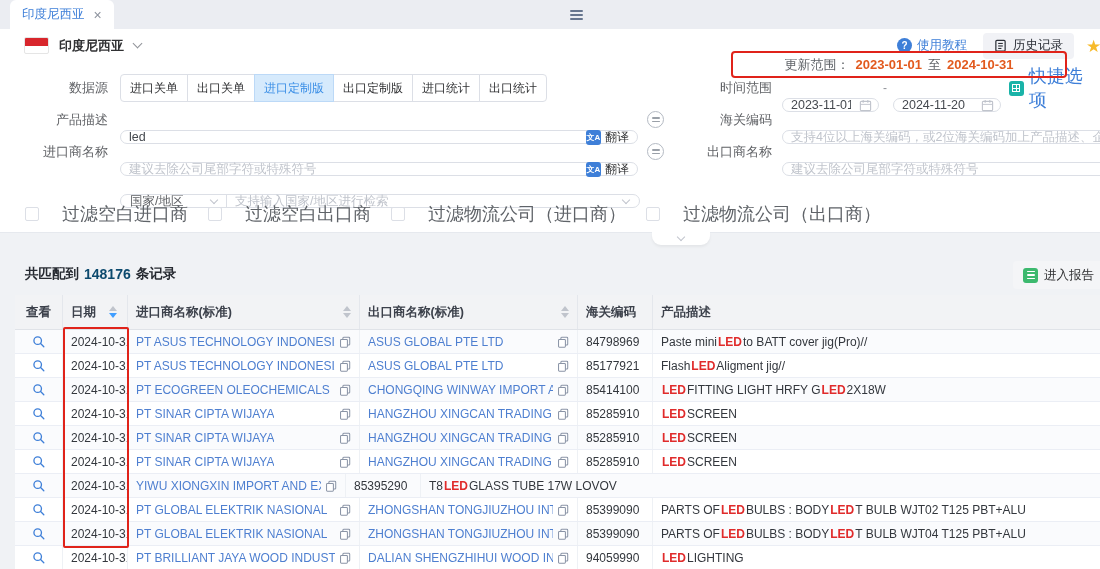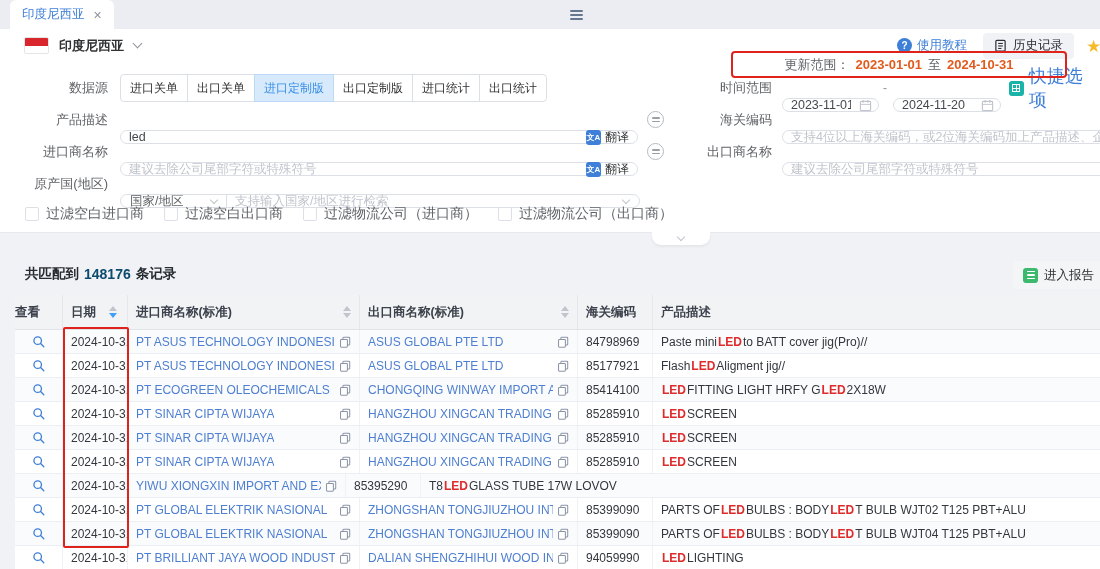--- a/index.html
+++ b/index.html
@@ -261,7 +261,6 @@
   </div>
 
   <div class="form-row r4">
-    <span class="f-label l-left">原产国(地区)</span>
     <div class="inp origin">
       <span class="origin-sel">
         <span>国家/地区</span>

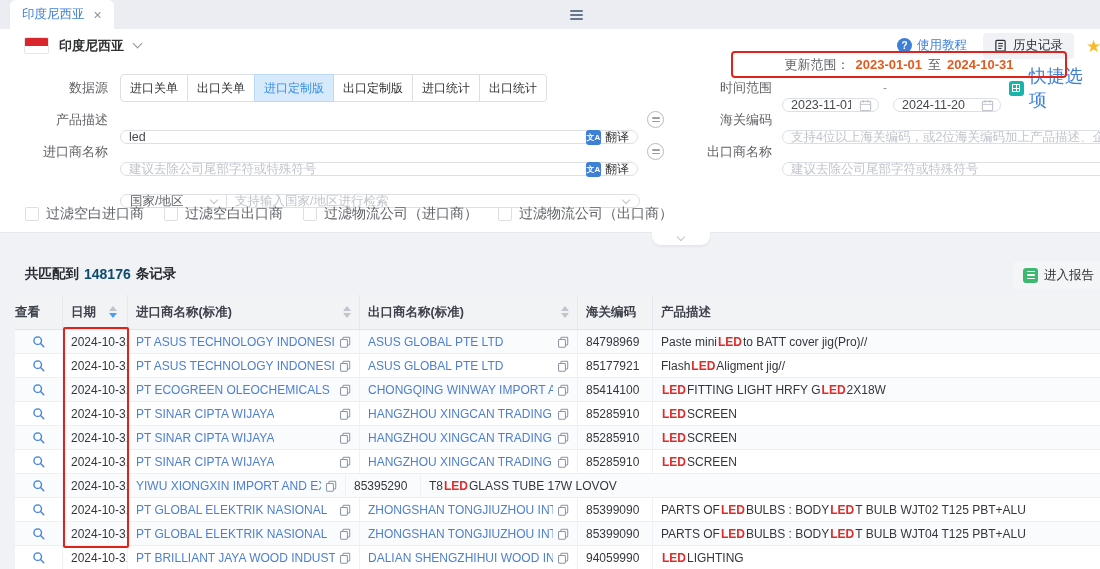--- a/index.html
+++ b/index.html
@@ -87,7 +87,7 @@
   .cb-row { position:absolute; left:25px; top:142px; display:flex; gap:20px; align-items:center; height:20px; }
   .cb { display:flex; align-items:center; gap:7px; cursor:pointer; }
   .cb-box { width:14px; height:14px; border:1px solid #dcdfe6; border-radius:2px; background:#fff; }
-  .cb-txt { font-size:14px; color:#5f6368; }
+  .cb-txt { font-size:18px; color:#5f6368;margin-left:16px; }
   
   .below { position:absolute; left:0; top:232px; width:1100px; height:337px; background:#f0f2f5; border-top:1px solid #e6e9ee; }
   .collapse-tab { position:absolute; left:652px; top:232px; width:58px; height:13px; background:#fff;

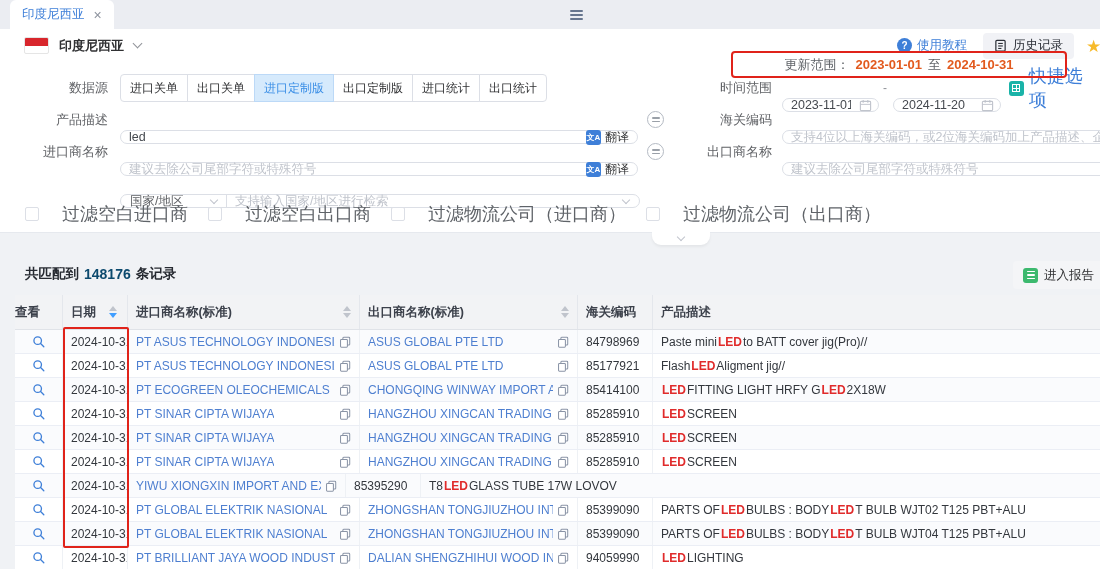--- a/index.html
+++ b/index.html
@@ -113,7 +113,7 @@
   .c0 { width:48px; flex:0 0 auto; } .c1 { width:65px; flex:0 0 auto; }
   .c2 { width:232px; flex:0 0 auto; } .c3 { width:218px; flex:0 0 auto; }
   .c4 { width:75px; flex:0 0 auto; } .c5 { flex:1; }
-  .th.c0 { padding:0; }
+  .th.c0 { justify-content:center; padding:0; }
   .th.c1 { gap:13px; }
   .th.c2, .th.c3 { justify-content:space-between; }
   .carets { display:inline-flex; flex-direction:column; gap:2px; cursor:pointer; }

